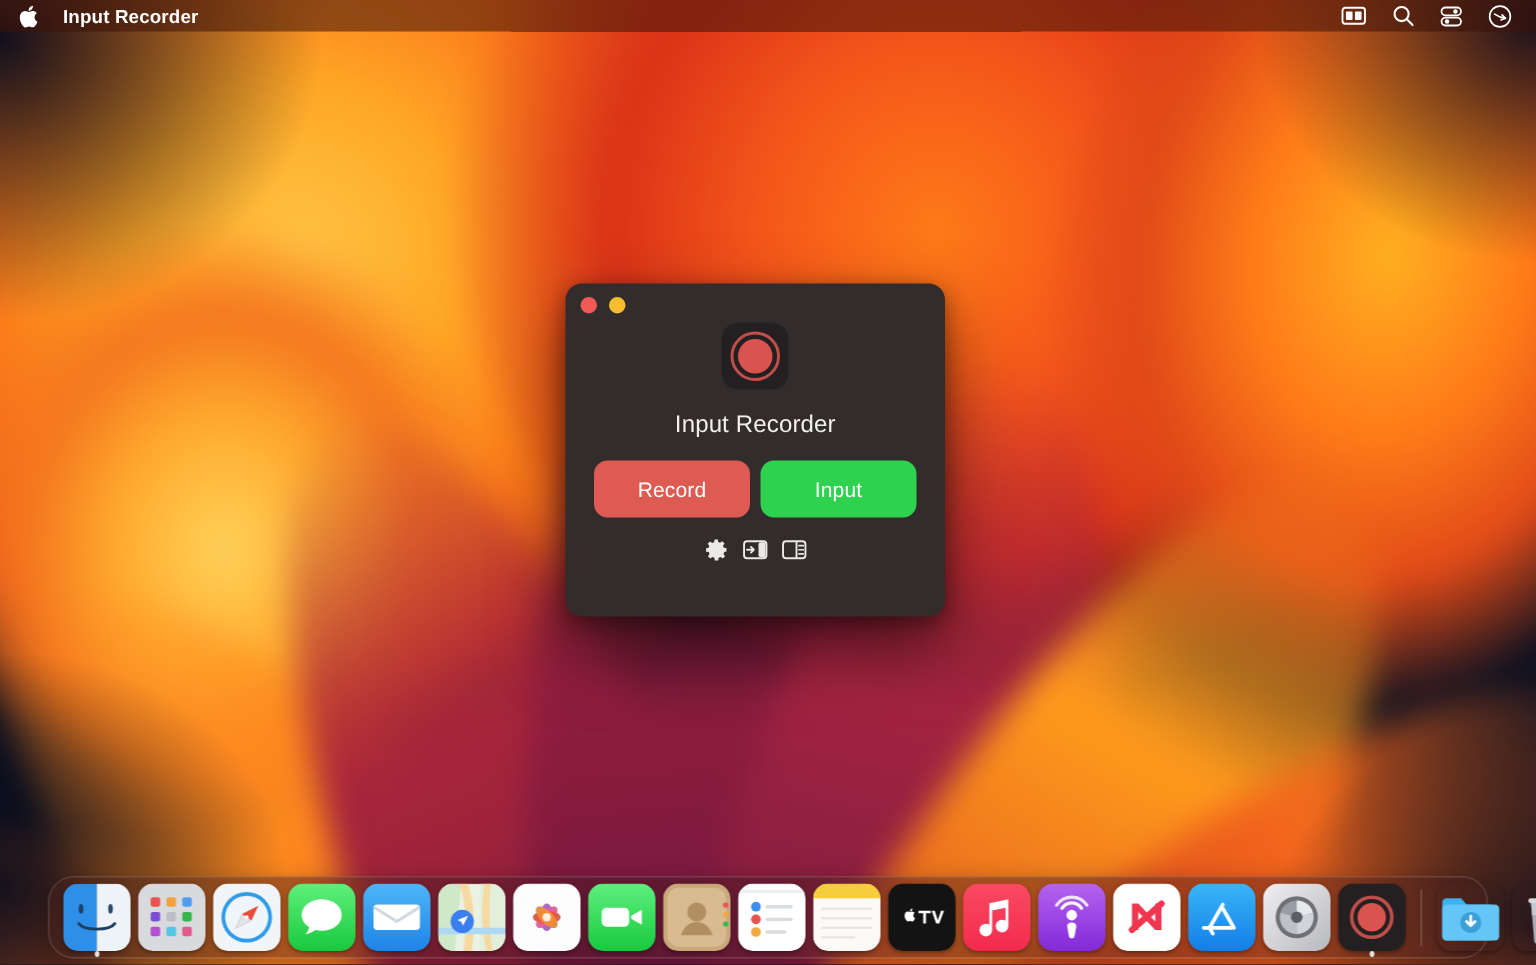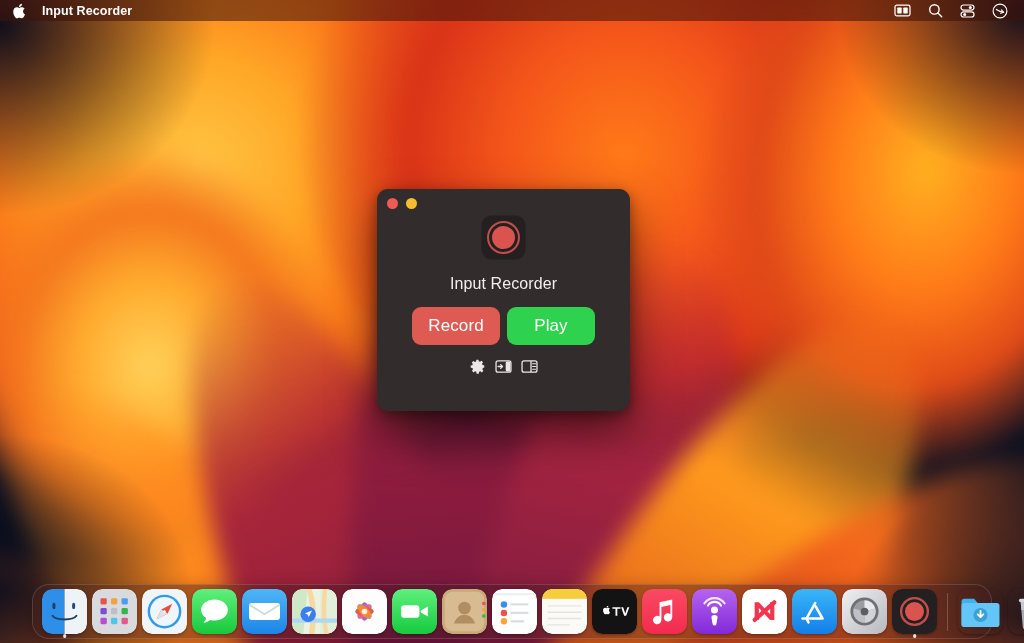--- a/index.html
+++ b/index.html
@@ -137,8 +137,8 @@
   .btn-row { margin-top:14px; display:flex; gap:7px; }
   .btn {
     border:none; border-radius:9px;
-    height:38px; width:88px;
-    font-size:17px; color:#fff;
+    height:38px; width:104px;
+    font-size:14px; color:#fff;
     font-family:"Liberation Sans", sans-serif;
     cursor:pointer; letter-spacing:.1px;
   }

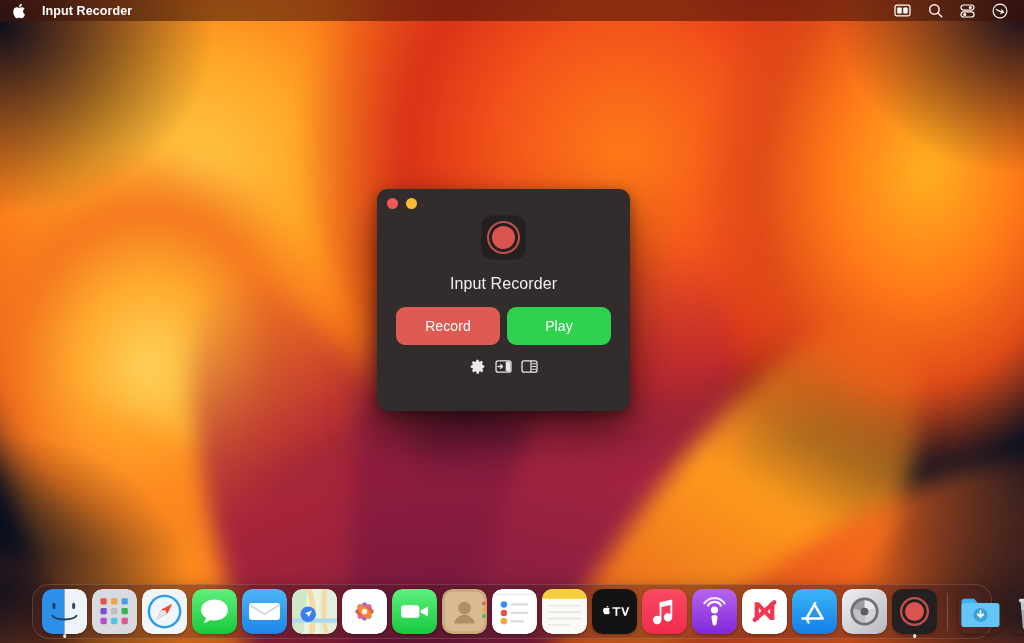--- a/index.html
+++ b/index.html
@@ -269,7 +269,7 @@
 
   <div class="btn-row">
     <button class="btn btn-record">Record</button>
-    <button class="btn btn-play">Play</button>
+    <button class="btn btn-play">Input</button>
   </div>
 
   <div class="icon-row">

